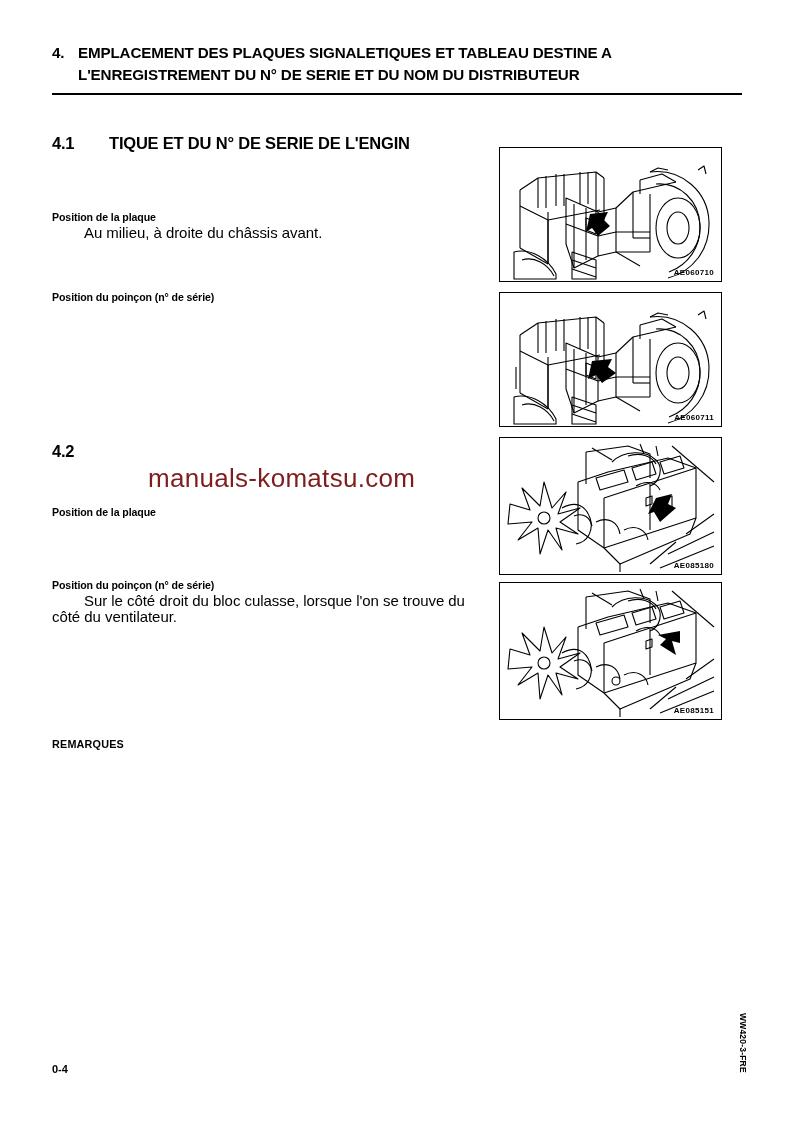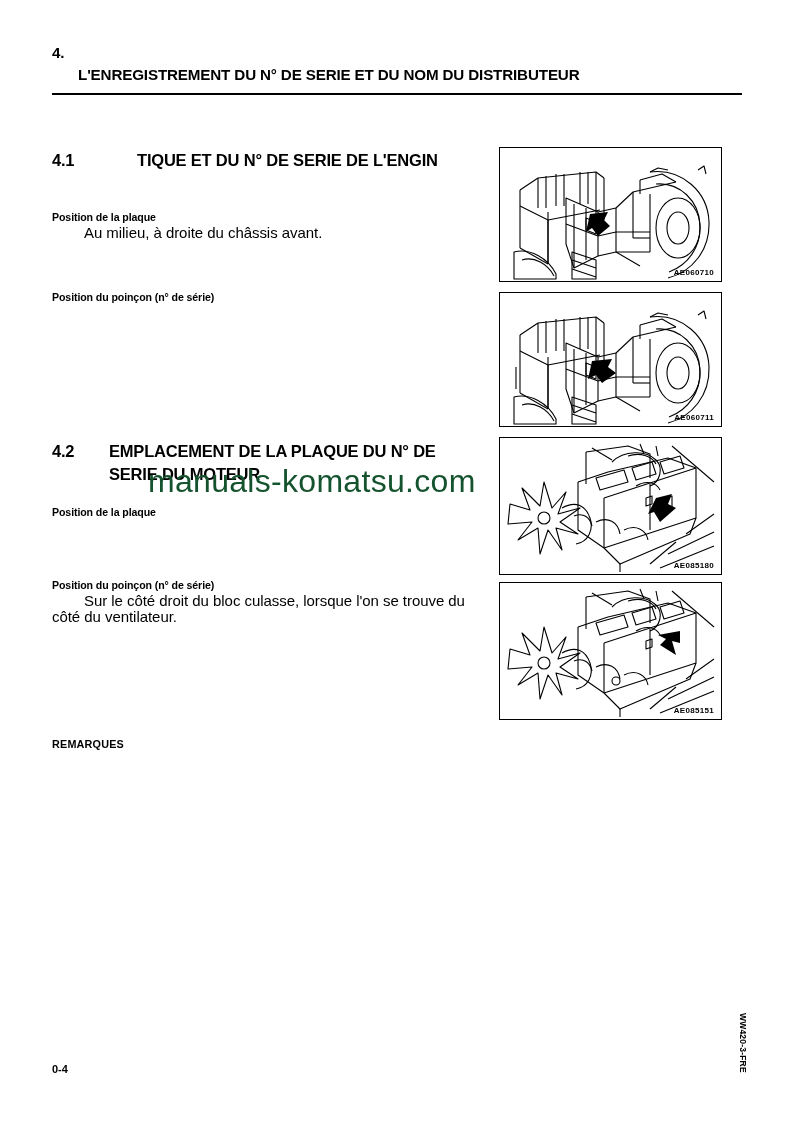--- a/index.html
+++ b/index.html
@@ -195,6 +195,7 @@
   <div class="chapter-head">
     <div class="line">
       <span class="chapter-num">4.</span>
+      <span class="chapter-title-l1">EMPLACEMENT DES PLAQUES SIGNALETIQUES ET TABLEAU DESTINE A</span>
     </div>
     <div class="line">
       <span class="chapter-title-l2">L'ENREGISTREMENT DU N° DE SERIE ET DU NOM DU DISTRIBUTEUR</span>

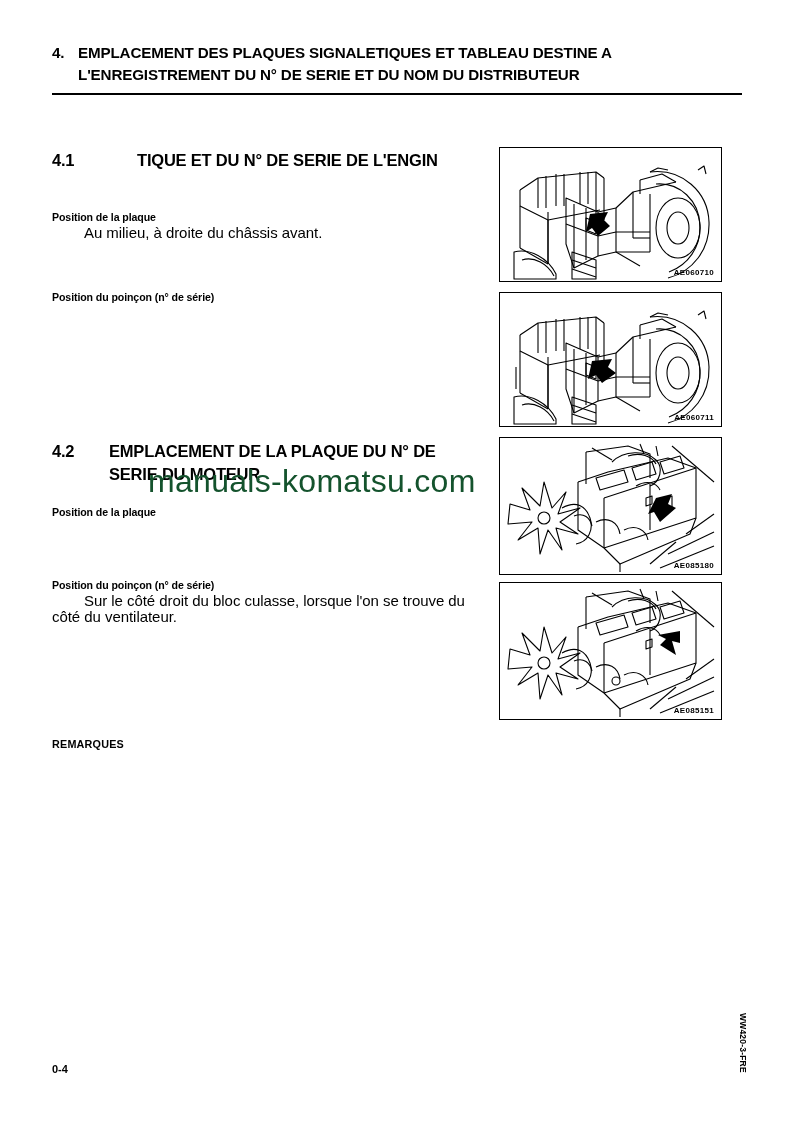--- a/index.html
+++ b/index.html
@@ -98,7 +98,7 @@
   }
 
   
-  #sec41 { top: 149px; gap: 28px; }
+  #sec41 { top: 132px; }
   #sec41-plaque { position: absolute; left: 52px; top: 210px; width: 437px; }
   #sec41-poincon { position: absolute; left: 52px; top: 290px; width: 437px; }
 

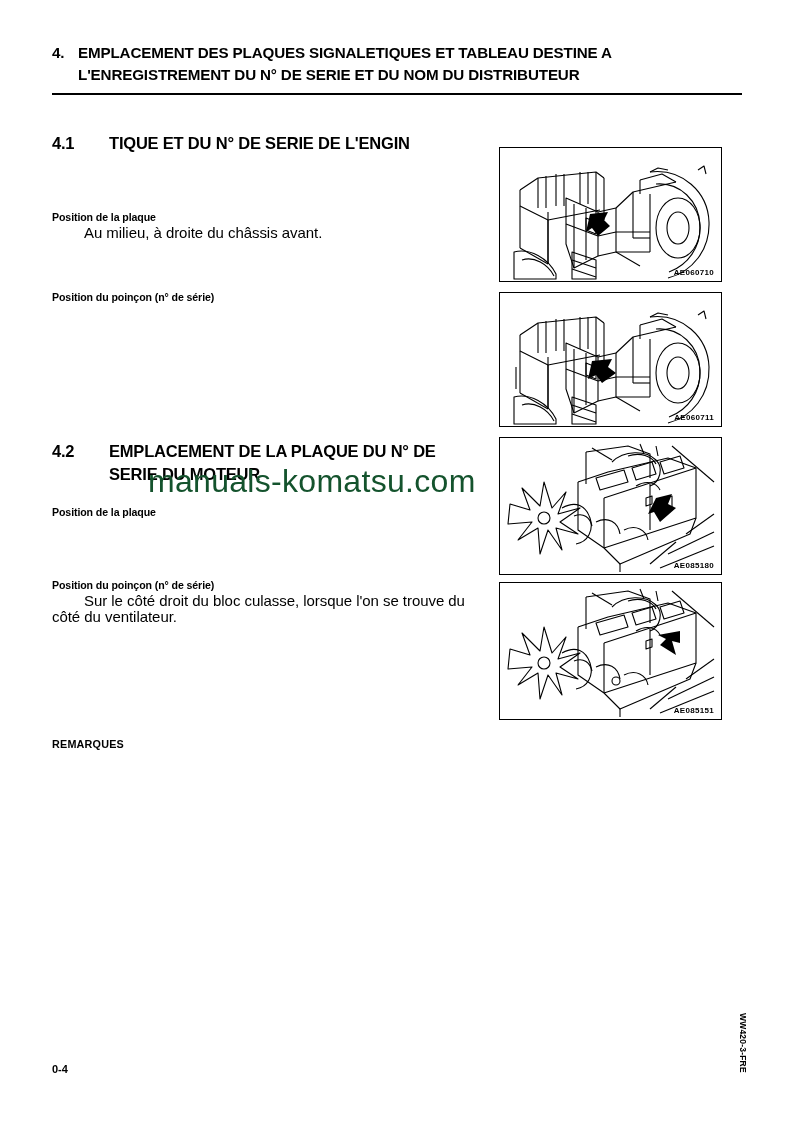--- a/index.html
+++ b/index.html
@@ -221,10 +221,6 @@
 
   <div class="section sec-head" id="sec42">
     <span class="sec-num">4.2</span>
-    <span class="sec-title">
-      <span>EMPLACEMENT DE LA PLAQUE DU N° DE</span>
-      <span>SERIE DU MOTEUR</span>
-    </span>
   </div>
 
   <div class="watermark">manuals-komatsu.com</div>

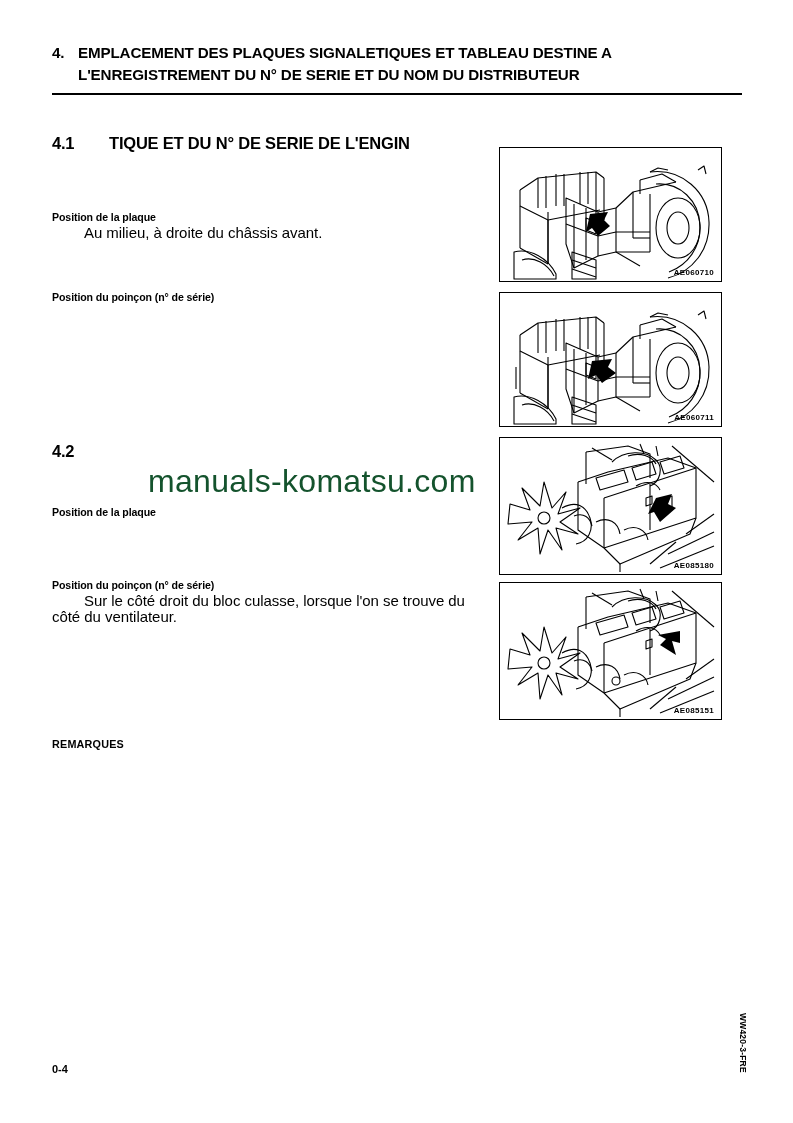--- a/index.html
+++ b/index.html
@@ -148,8 +148,8 @@
     position: absolute;
     left: 148px;
     top: 463px;
-    font-size: 32px;
-    color: #14532d;
+    font-size: 26px;
+    color: #7f1d1d;
     letter-spacing: 0.3px;
     white-space: nowrap;
     pointer-events: none;

